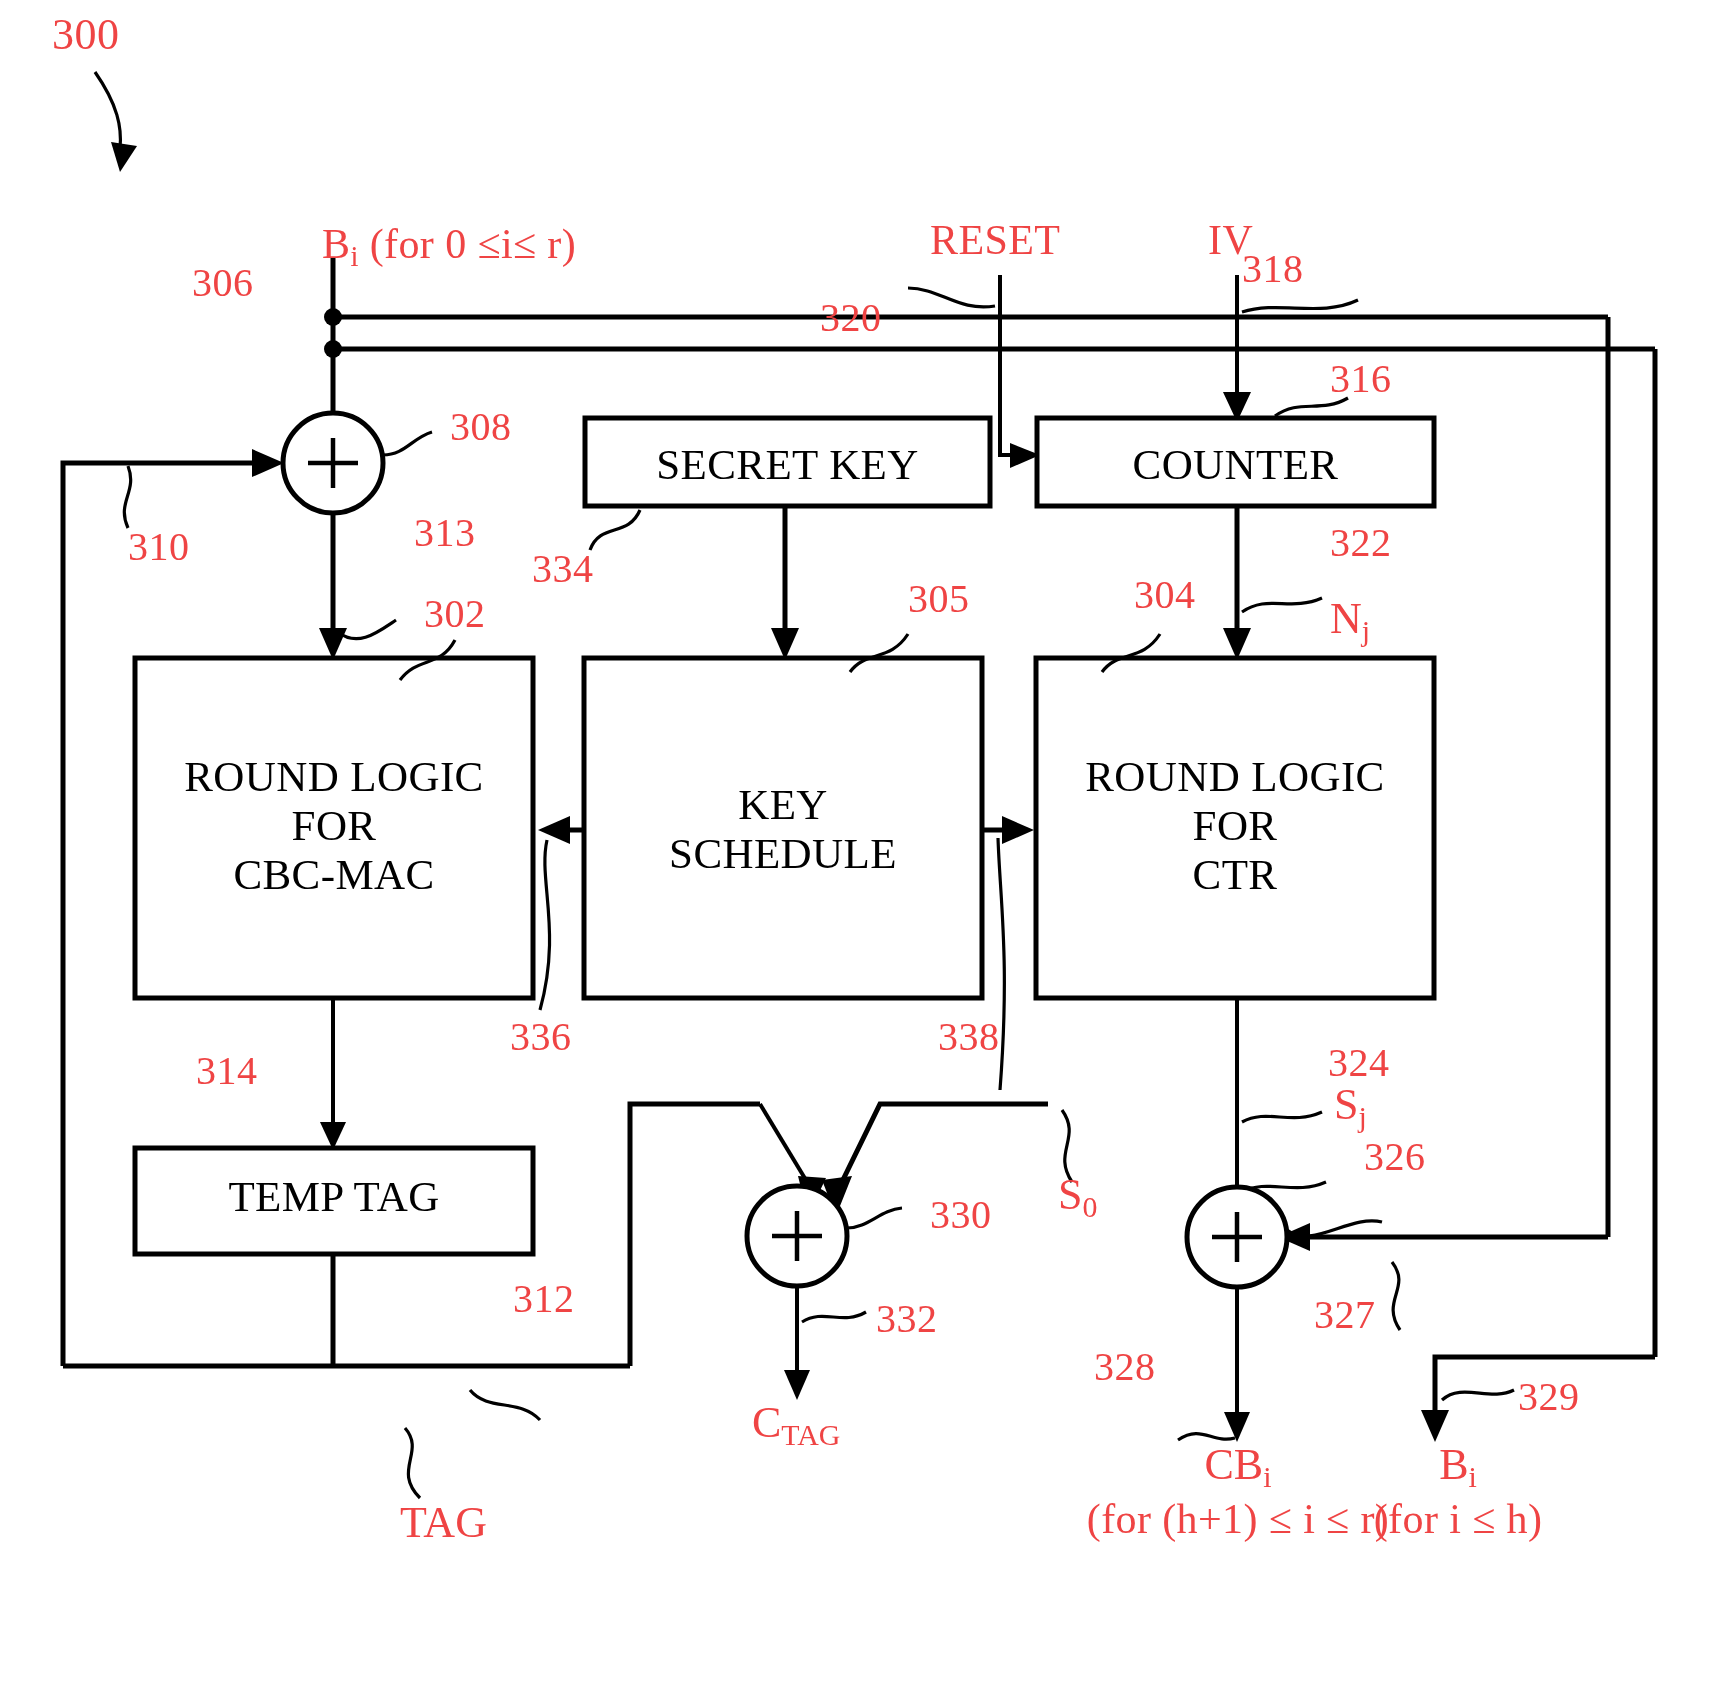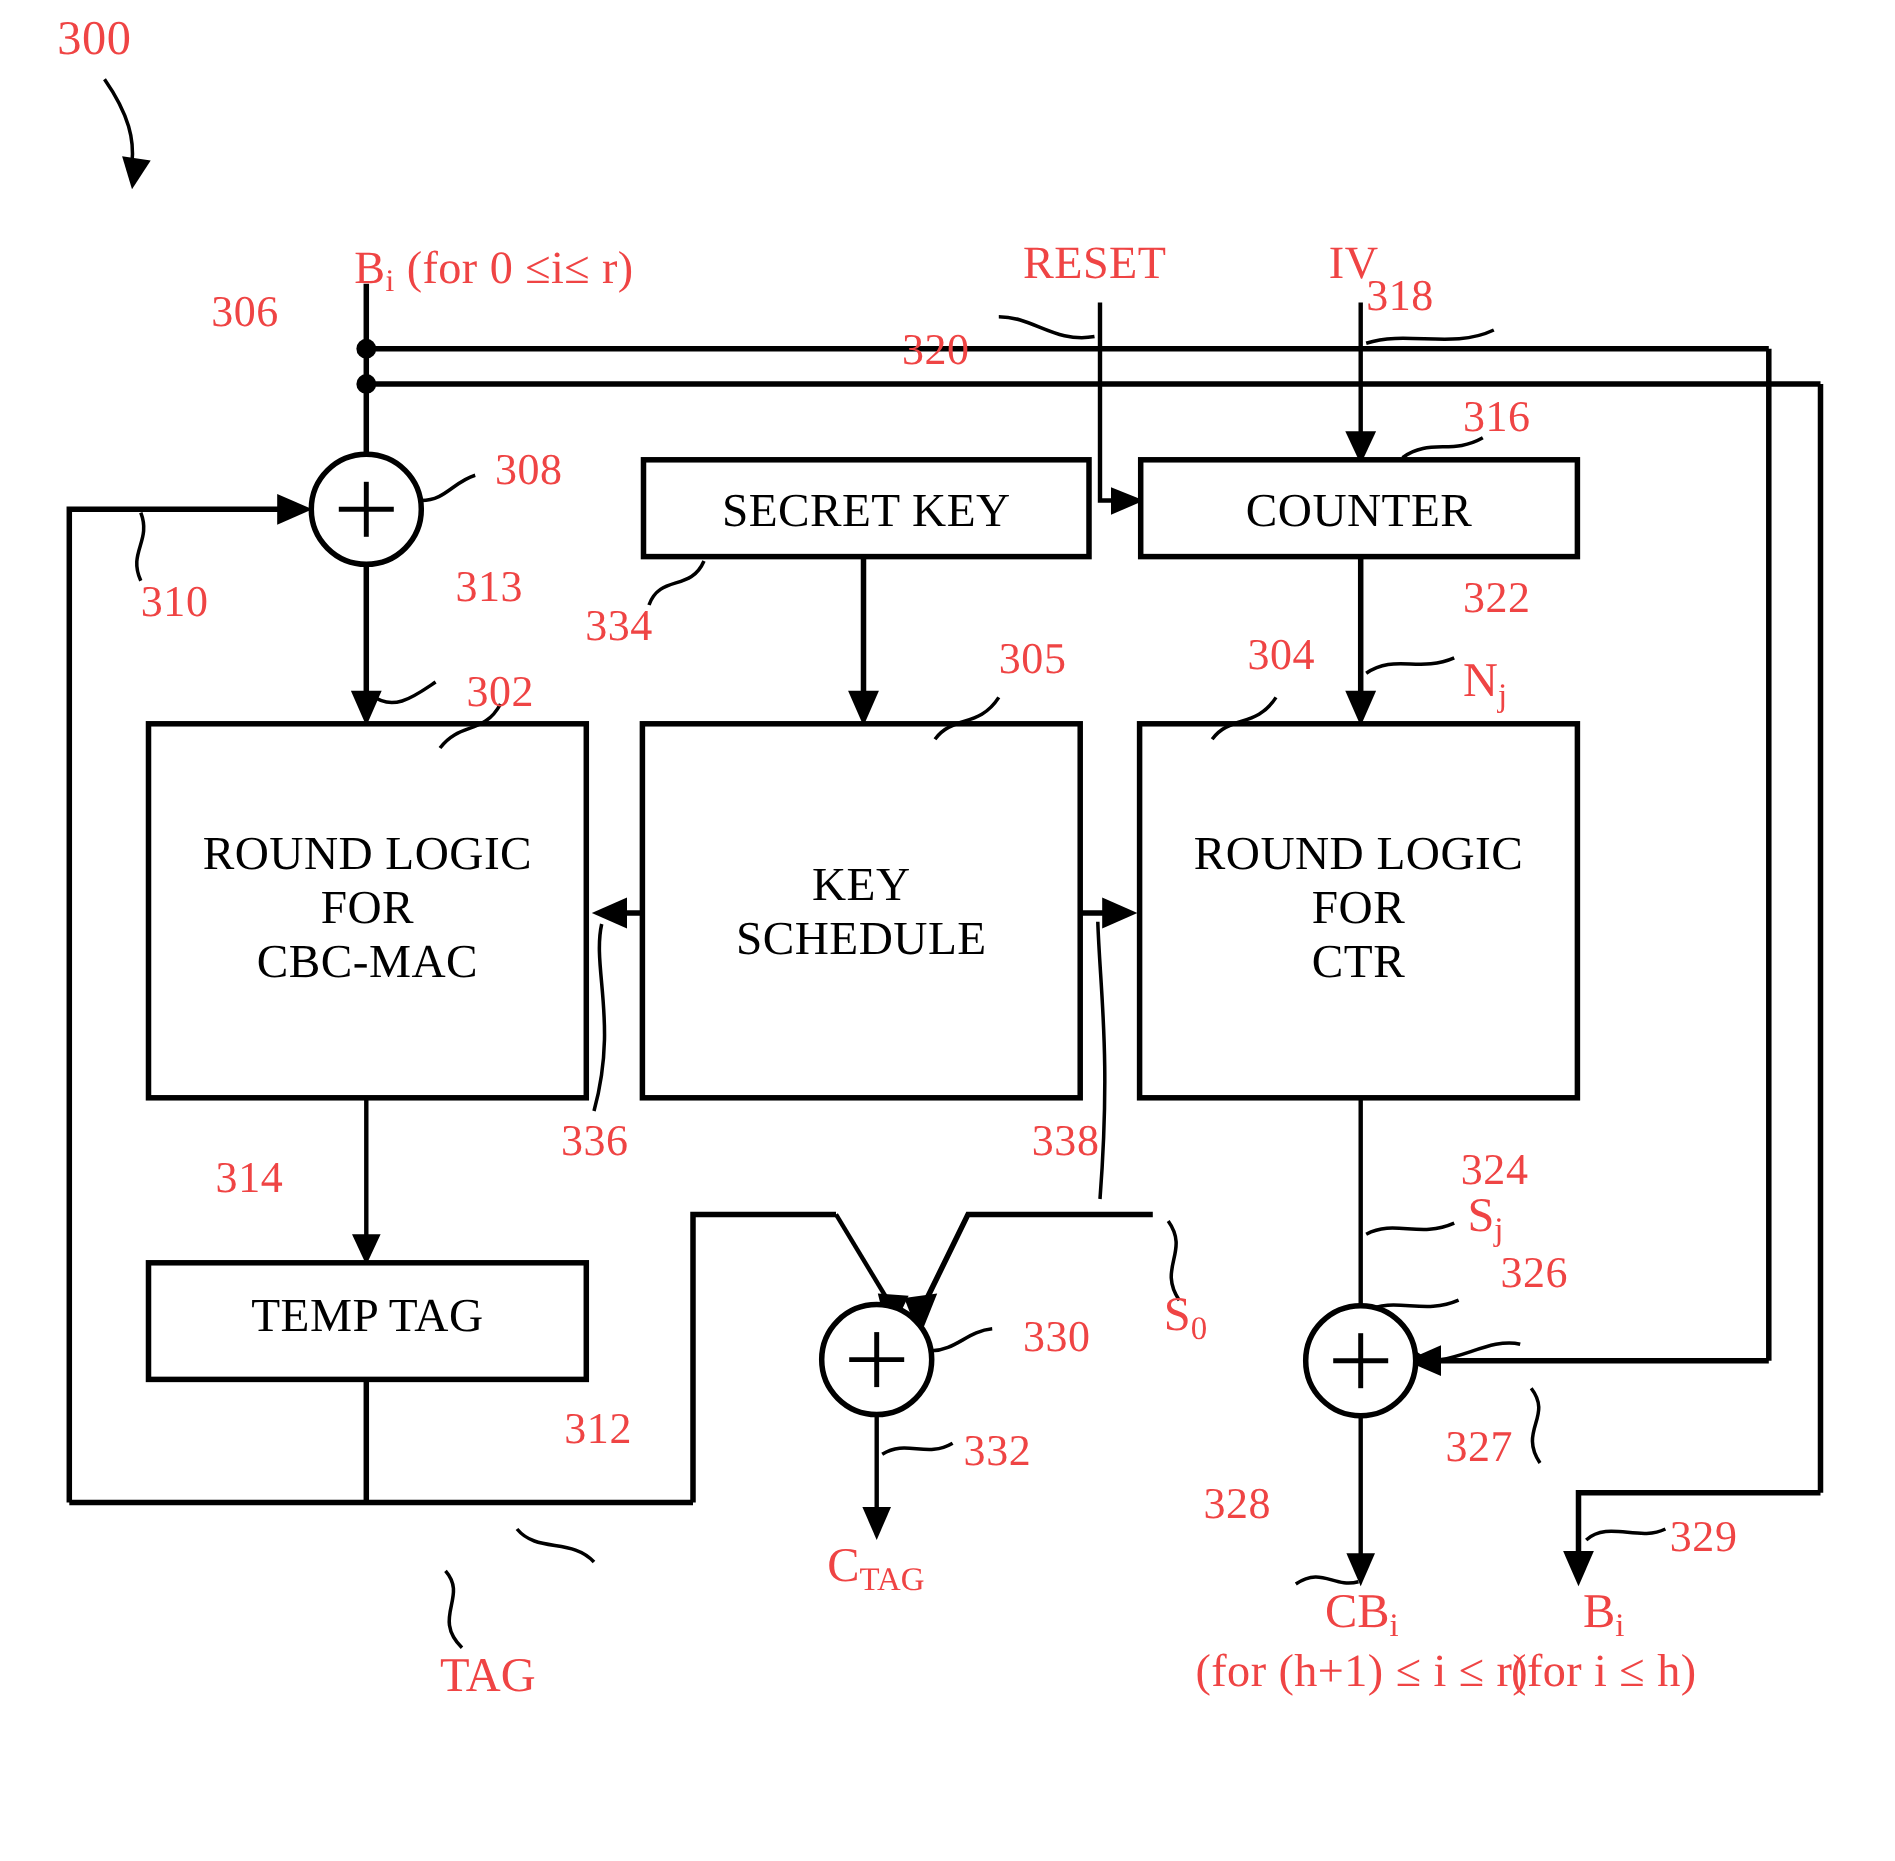--- a/index.html
+++ b/index.html
@@ -212,7 +212,7 @@
   <div class="txt ref" style="left:414px; top:512px;">313</div>
   <div class="txt ref" style="left:532px; top:548px;">334</div>
   <div class="txt ref" style="left:1330px; top:522px;">322</div>
-  <div class="txt ref" style="left:424px; top:608px;">302</div>
+  <div class="txt ref" style="left:424px; top:593px;">302</div>
   <div class="txt ref" style="left:908px; top:578px;">305</div>
   <div class="txt ref" style="left:1118px; top:574px;margin-left:16px;">304</div>
   <div class="txt ref" style="left:510px; top:1016px;">336</div>

